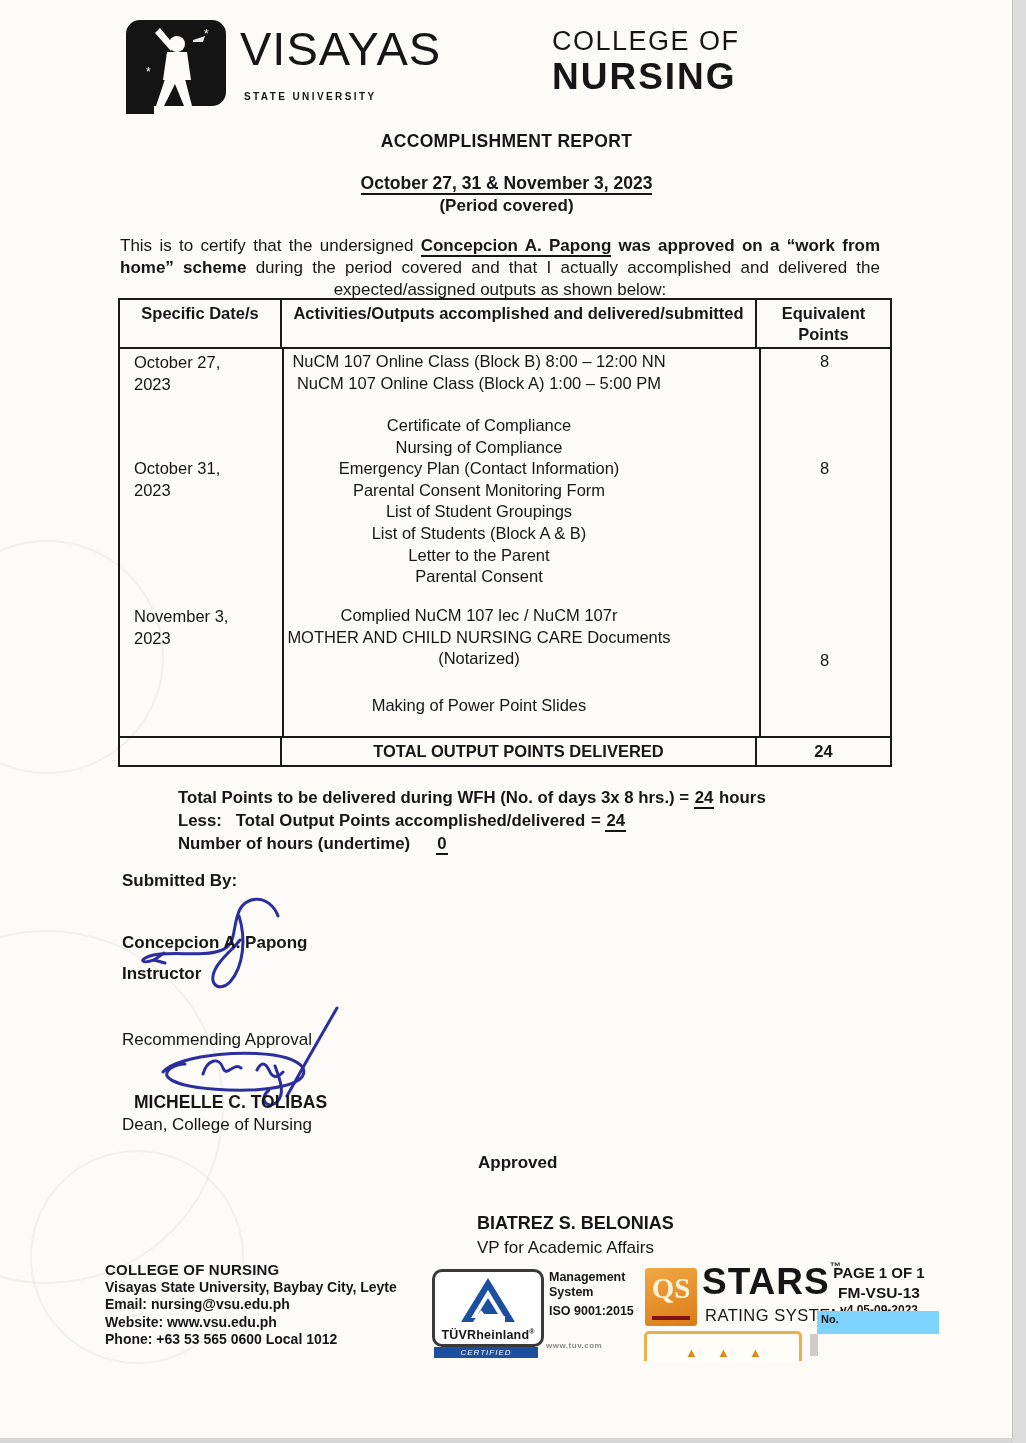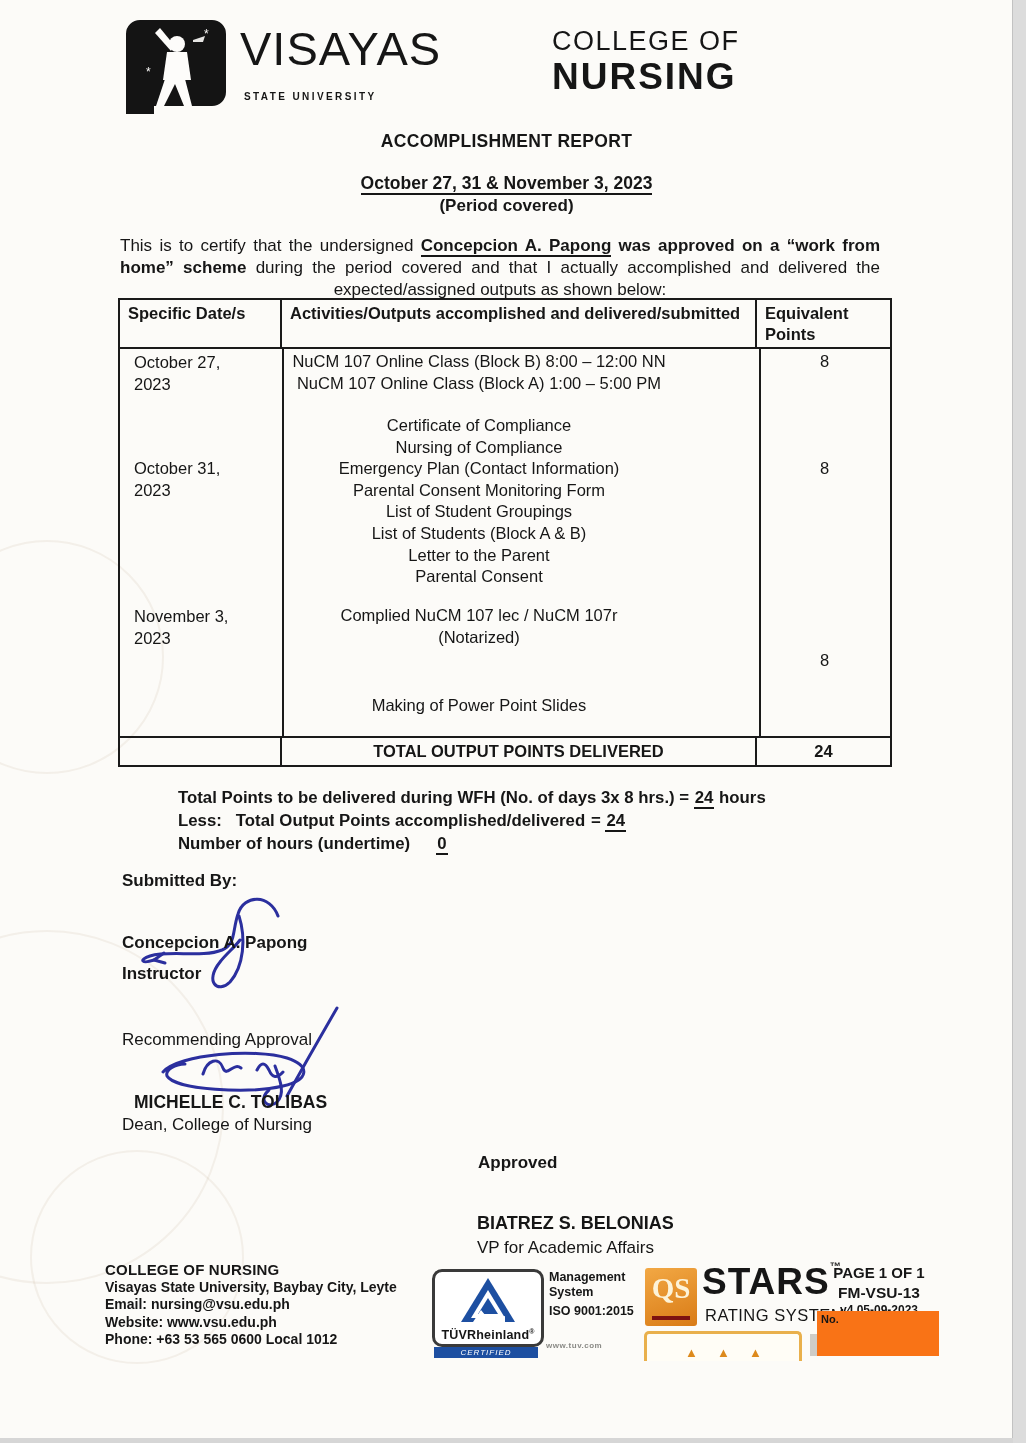--- a/index.html
+++ b/index.html
@@ -29,7 +29,7 @@
   
   .rtable{left:118px;top:298px;width:770px;border:2px solid #1a1a1a;font-size:16.5px;}
   .thead{display:grid;grid-template-columns:162px 475px 1fr;border-bottom:2px solid #1a1a1a;}
-  .thead>div{padding:3px 8px;font-weight:bold;line-height:20.5px;}
+  .thead>div{padding:3px 8px;text-align:center;font-weight:bold;line-height:20.5px;}
   .thead>div:nth-child(1),.thead>div:nth-child(2){border-right:2px solid #1a1a1a;}
   .tbody{position:relative;height:387px;line-height:21.6px;}
   .vline{position:absolute;top:0;bottom:0;width:2px;background:#1a1a1a;}

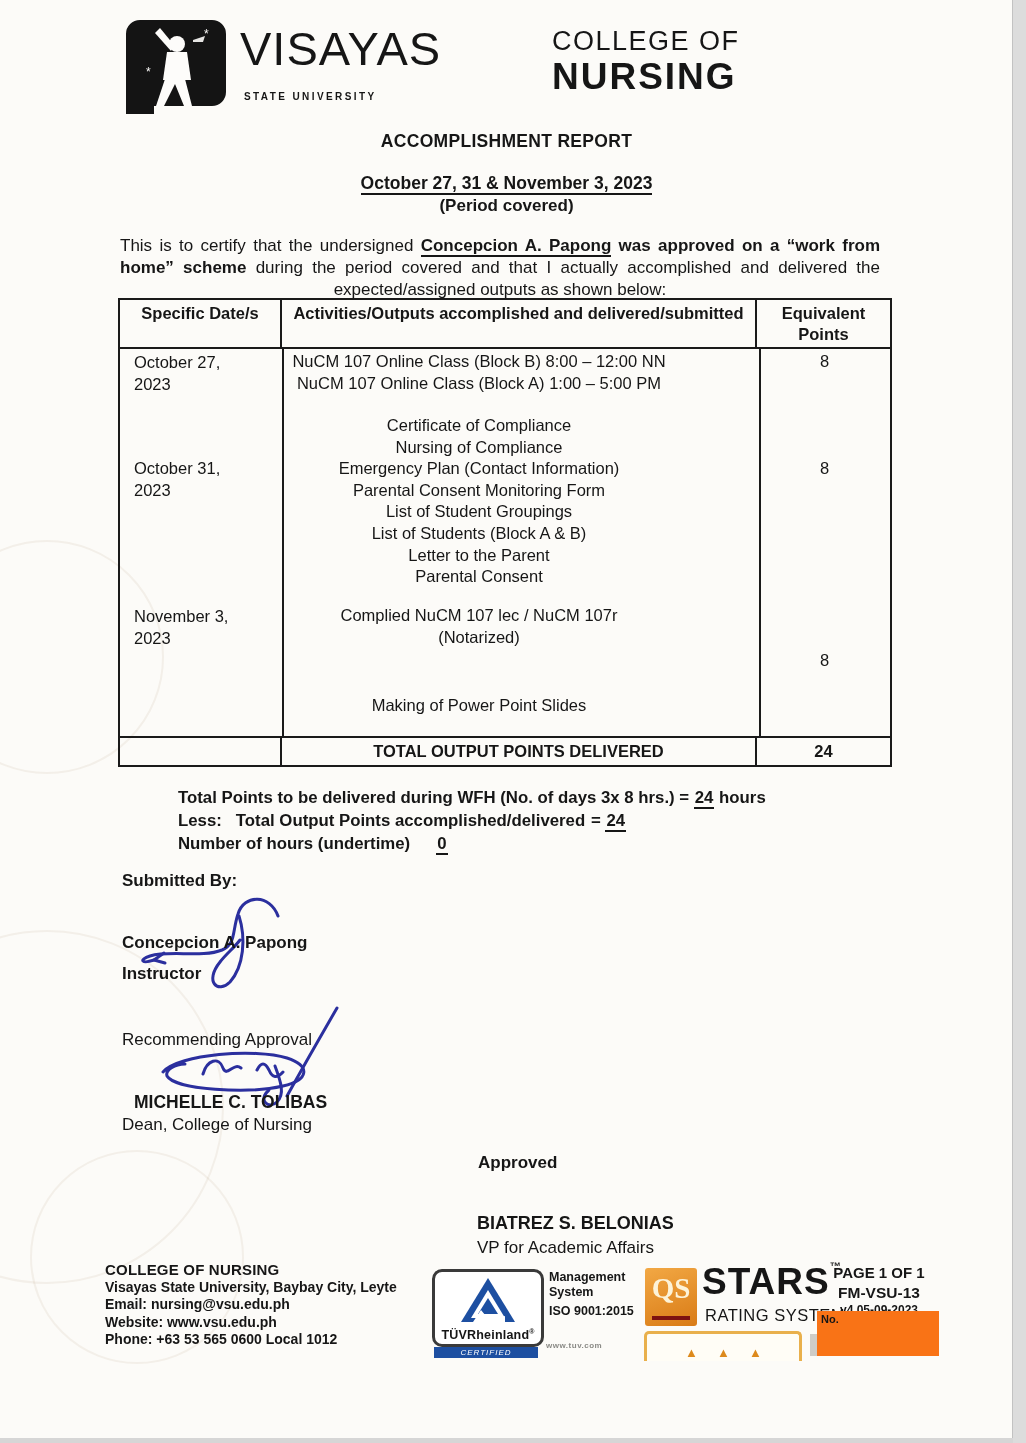--- a/index.html
+++ b/index.html
@@ -138,6 +138,7 @@
       </div>
       <div class="actcell" style="top:256px;">
         <div>Complied NuCM 107 lec / NuCM 107r</div>
+        <div>MOTHER AND CHILD NURSING CARE Documents</div>
         <div>(Notarized)</div>
       </div>
       <div class="actcell" style="top:346px;">

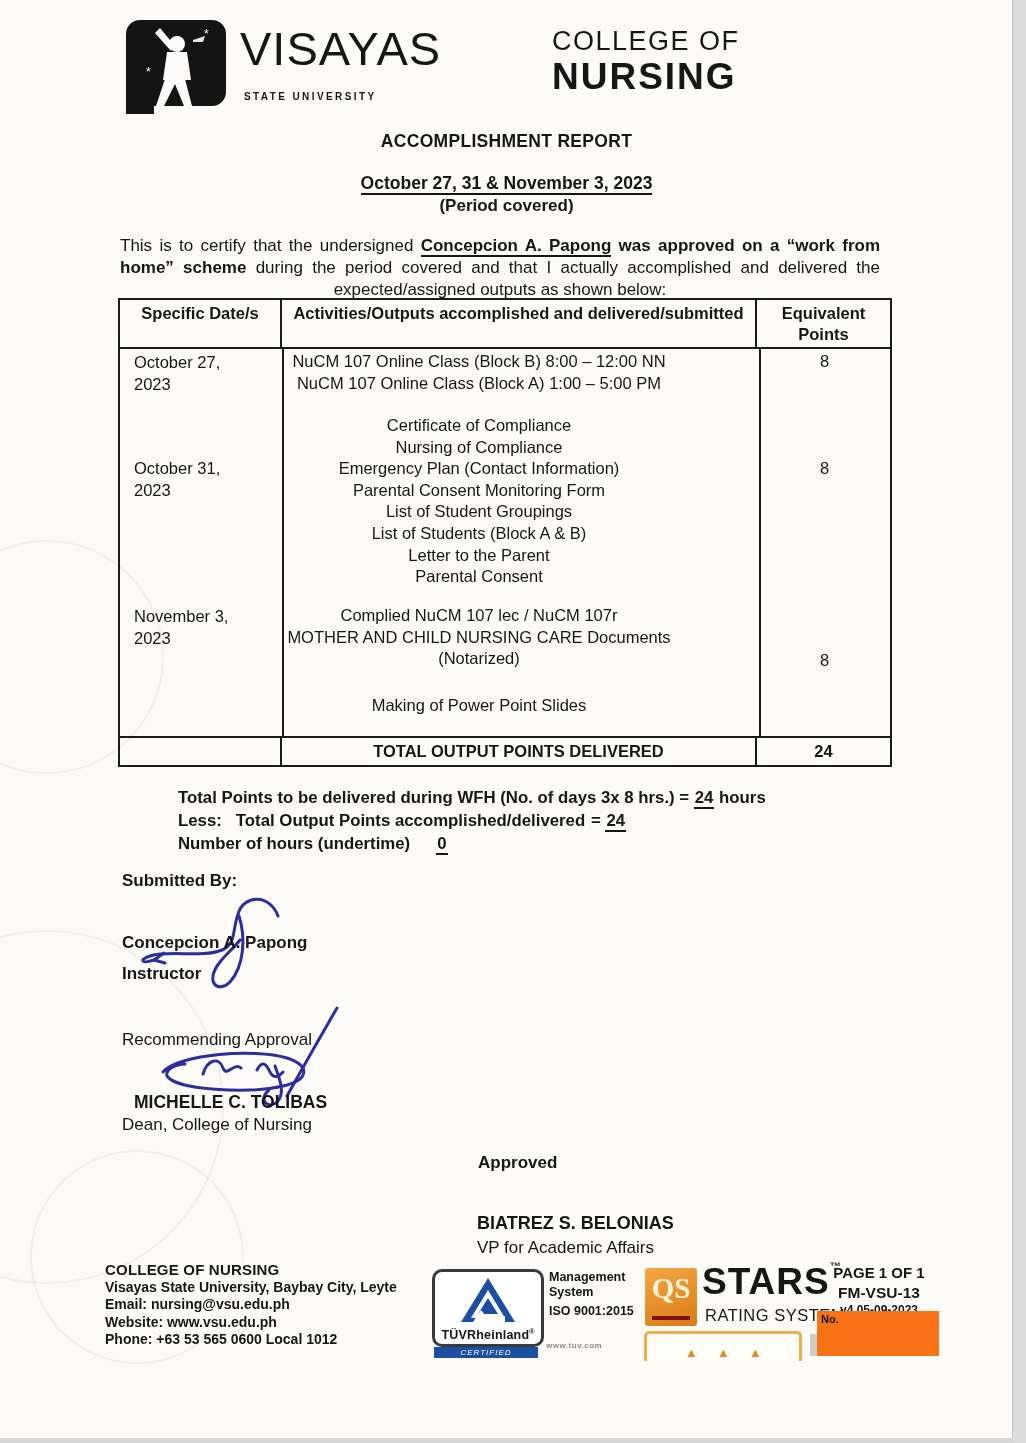--- a/index.html
+++ b/index.html
@@ -66,7 +66,7 @@
   .stars-box{left:644px;top:1331px;width:152px;height:27px;background:#fffdf6;border:3px solid #e9b04c;border-bottom:none;border-radius:5px 5px 0 0;}
   .star{position:absolute;top:11px;color:#dd8a1c;font-size:13px;}
   .pinfo{left:818px;width:122px;text-align:center;font-weight:bold;}
-  .no-box{left:817px;top:1311px;width:122px;height:45px;background:#f97316;}
+  .no-box{left:817px;top:1311px;width:122px;height:23px;background:#7dd3fc;}
   .no-box span{position:absolute;left:4px;top:2px;font-size:11px;font-weight:bold;}
   .frag{left:810px;top:1334px;width:8px;height:22px;background:#cfccc7;}
 </style>

